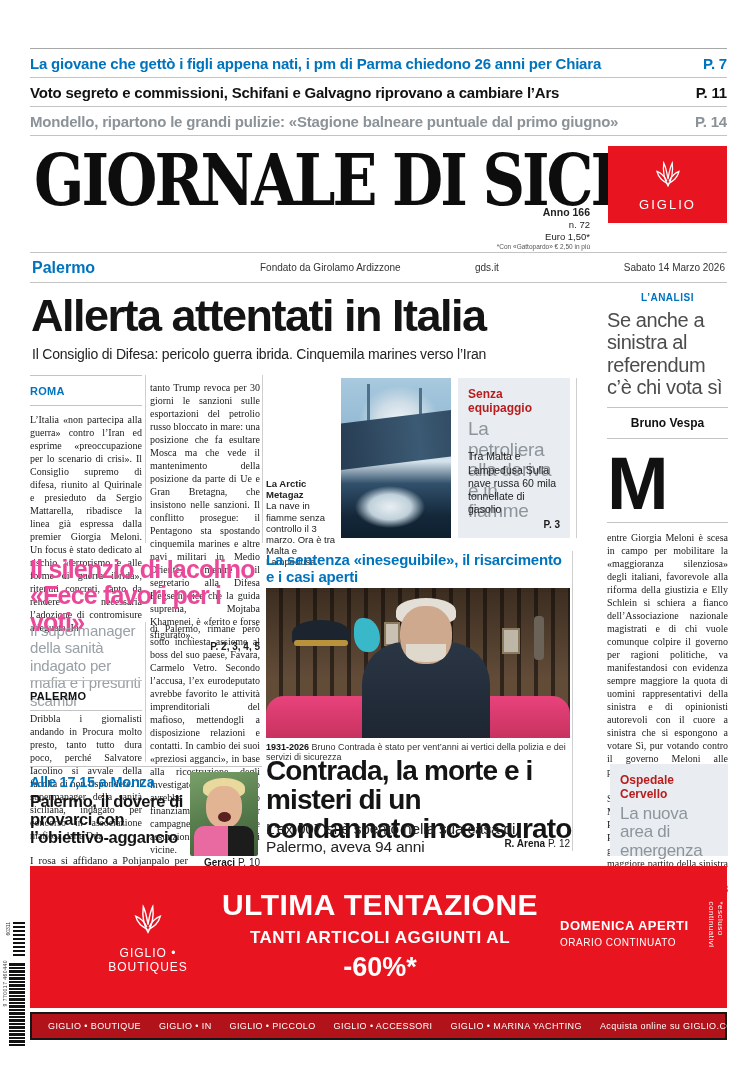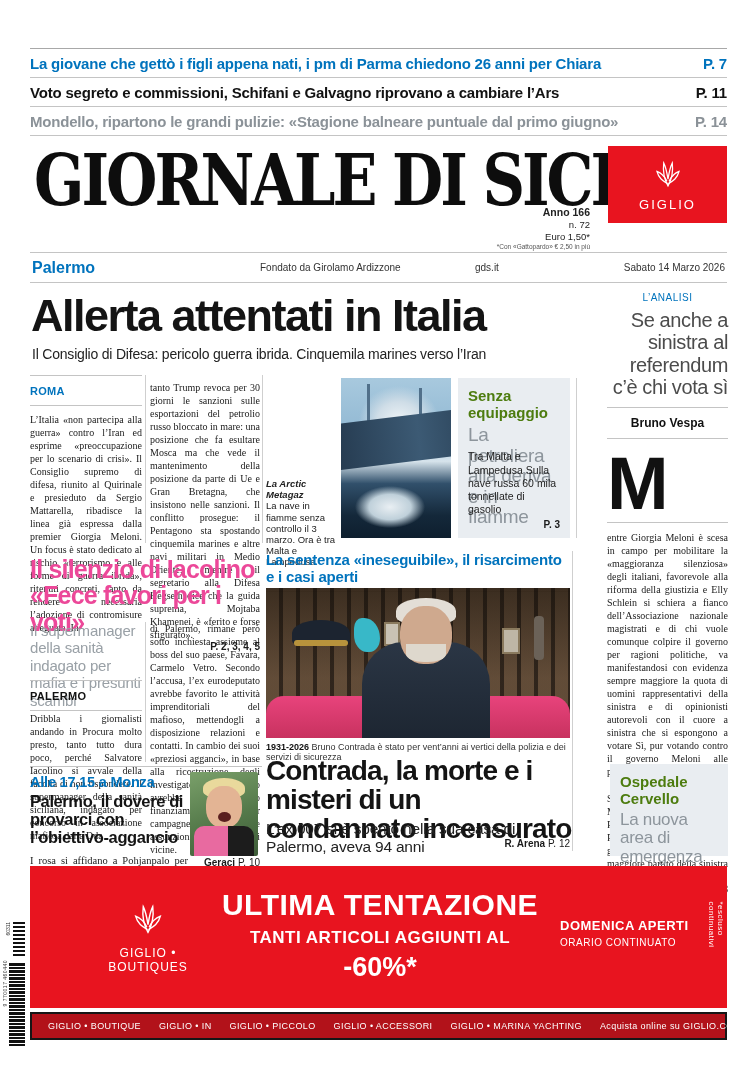--- a/index.html
+++ b/index.html
@@ -64,7 +64,7 @@
 
   
   .analysis { position:absolute; left:607px; top:292px; width:121px; }
-  .analysis .akicker { text-align:center; color:#0073bd; font-weight:normal; font-size:10px; letter-spacing:0.5px; }
+  .analysis .akicker { text-align:center; color:#0073bd; font-weight:bold; font-size:10px; letter-spacing:0.5px; }
   .analysis .ahead { text-align:right; font-size:20px; line-height:1.12; color:#4c4c4c; letter-spacing:-0.4px; margin-top:6px; }
   .analysis .aline { height:1px; background:#c4c4c4; margin:8px 0; }
   .analysis .abyline { text-align:center; font-weight:bold; font-size:12px; color:#111; }

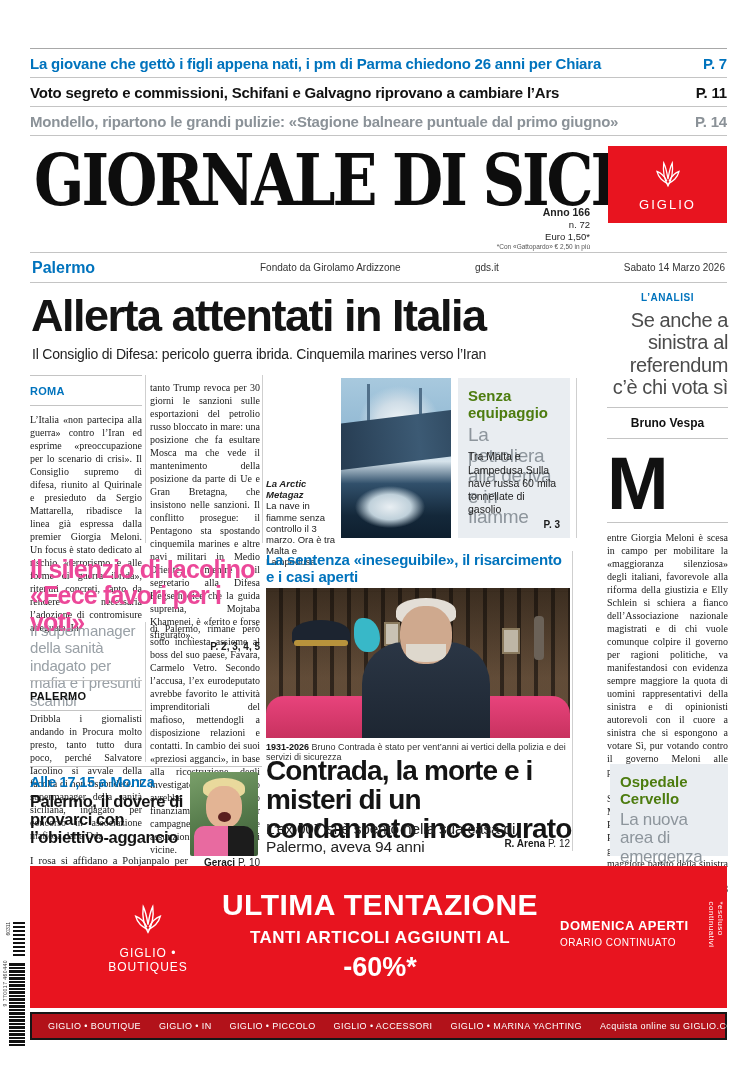--- a/index.html
+++ b/index.html
@@ -65,7 +65,7 @@
   
   .analysis { position:absolute; left:607px; top:292px; width:121px; }
   .analysis .akicker { text-align:center; color:#0073bd; font-weight:bold; font-size:10px; letter-spacing:0.5px; }
-  .analysis .ahead { text-align:right; font-size:20px; line-height:1.12; color:#4c4c4c; letter-spacing:-0.4px; margin-top:6px; }
+  .analysis .ahead { text-align:left; font-size:20px; line-height:1.12; color:#4c4c4c; letter-spacing:-0.4px; margin-top:6px; }
   .analysis .aline { height:1px; background:#c4c4c4; margin:8px 0; }
   .analysis .abyline { text-align:center; font-weight:bold; font-size:12px; color:#111; }
   .analysis .dropcap { font-size:74px; font-weight:800; line-height:0.78; color:#111; padding:8px 0 2px 0; }

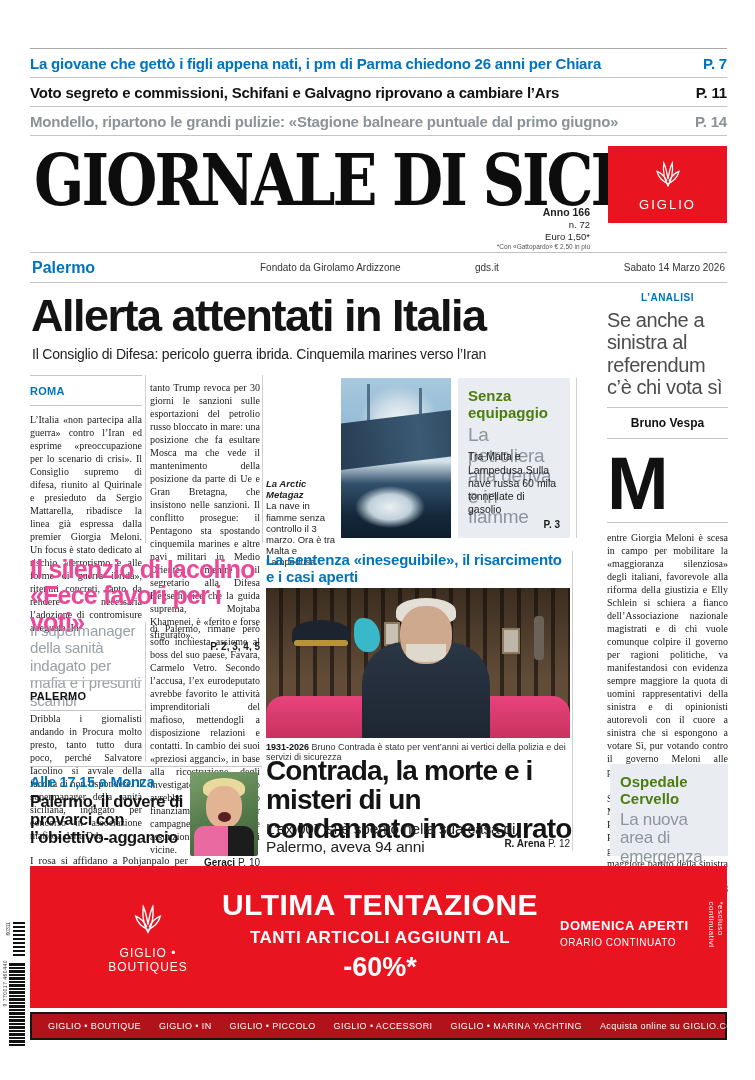--- a/index.html
+++ b/index.html
@@ -55,7 +55,7 @@
   .ship-photo .foam { position:absolute; left:14px; top:108px; width:70px; height:42px; background:radial-gradient(closest-side,#e9eff3 0%,#bfd0da 60%,rgba(191,208,218,0) 100%); }
 
   .gray-box { background:#e9edf1; padding:9px 10px; }
-  .box-kicker { color:#4d7c0f; font-weight:bold; font-size:15px; margin-bottom:4px; }
+  .box-kicker { color:#b91c1c; font-weight:bold; font-size:12px; margin-bottom:4px; }
   .box-title { color:#8d959c; font-size:19px; line-height:1.08; letter-spacing:-0.3px; }
   .box-text { font-size:10.5px; color:#222; line-height:1.25; }
   .lead-box { position:absolute; left:458px; top:378px; width:112px; height:160px; }

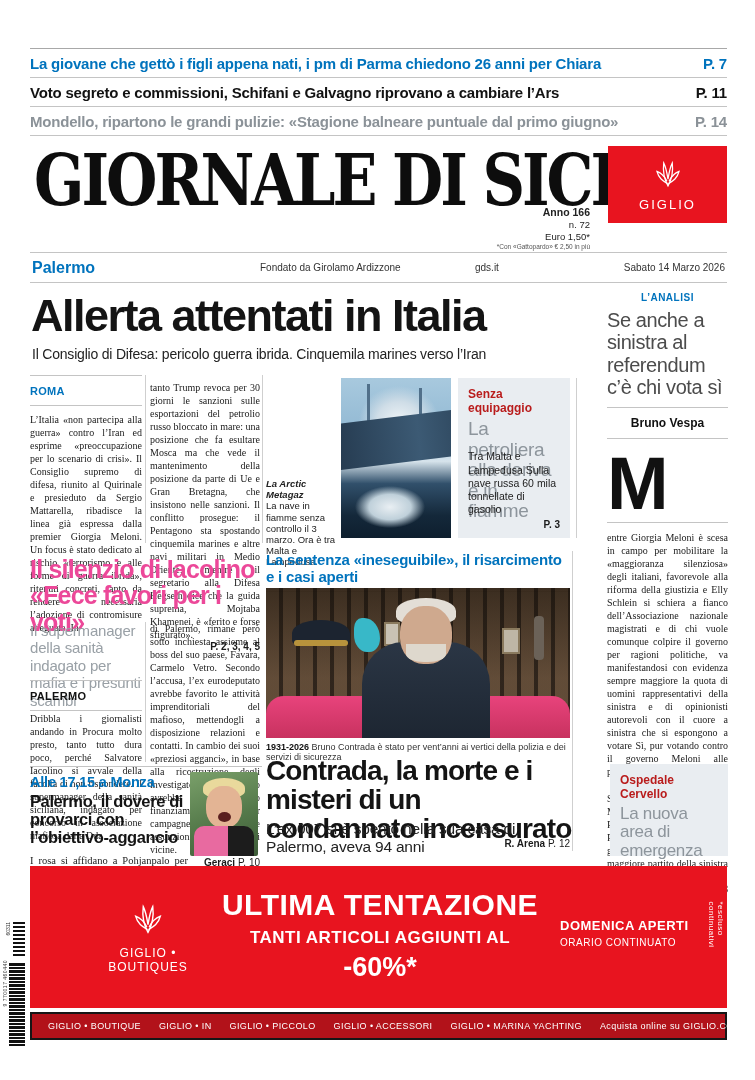--- a/index.html
+++ b/index.html
@@ -45,7 +45,7 @@
   .col2 { position:absolute; left:150px; top:381px; width:110px; }
 
   .ship-caption { position:absolute; left:266px; top:478px; width:72px; font-size:9.5px; line-height:1.18; color:#222; }
-  .ship-caption b { font-size:9.5px;font-style:italic; }
+  .ship-caption b { font-size:9.5px; }
   .ship-photo { position:absolute; left:341px; top:378px; width:110px; height:160px; overflow:hidden;
     background:linear-gradient(180deg,#a8c9de 0%,#8fb7d2 38%,#d7e4ec 52%,#31506b 66%,#14283a 86%,#0e1f2e 100%); }
   .ship-photo .deck { position:absolute; left:-12px; top:38px; width:150px; height:46px; background:linear-gradient(90deg,#24394e,#3c5a74 60%,#2a4258); transform:rotate(-7deg); }

